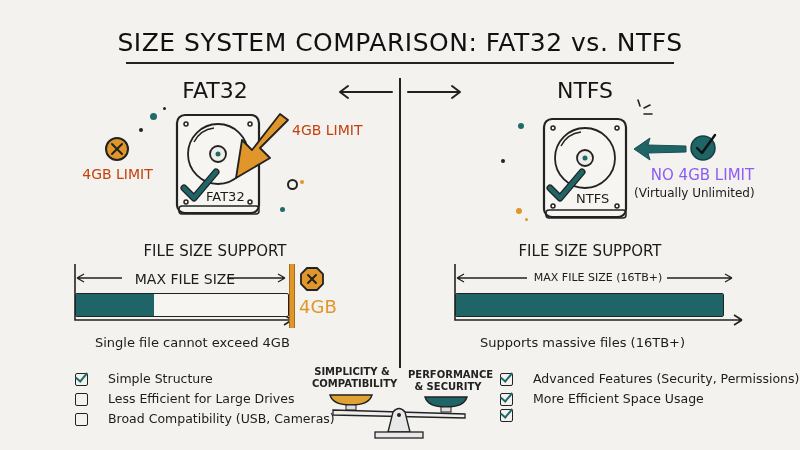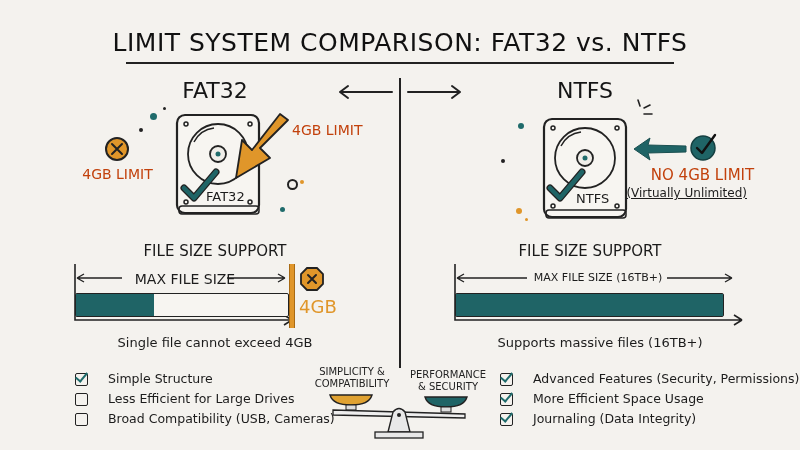--- a/index.html
+++ b/index.html
@@ -26,7 +26,7 @@
 </head>
 <body>
 
-<div class="abs title">LIMIT SYSTEM COMPARISON: FAT32 vs. NTFS</div>
+<div class="abs title">SIZE SYSTEM COMPARISON: FAT32 vs. NTFS</div>
 <div class="abs title-underline"></div>
 
 <div class="abs divider"></div>

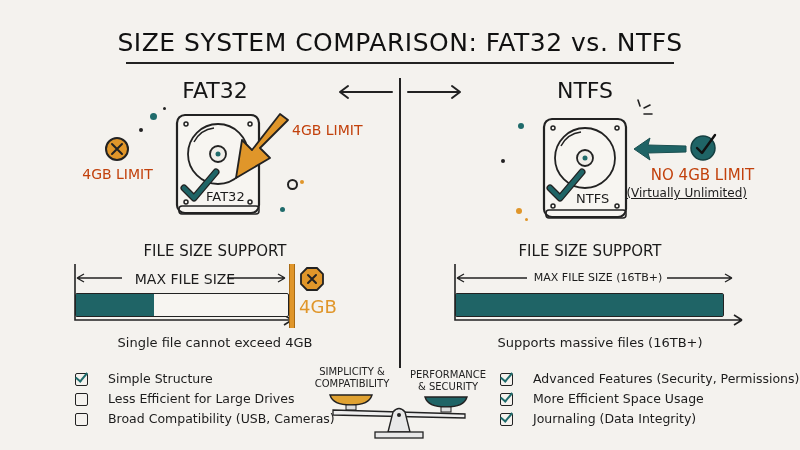--- a/index.html
+++ b/index.html
@@ -11,7 +11,7 @@
   .divider{left:399px;top:78px;width:2px;height:290px;background:#222;}
   .heading{font-size:22px;color:#151515;text-align:center;}
   .small-orange{color:#c2410c;font-size:14px;}
-  .teal{color:#c2410c;}
+  .teal{color:#8b5cf6;}
   .section-h{font-size:15px;text-align:center;color:#1a1a1a;}
   .bar-outline{border:1.5px solid #222;height:22px;background:#f7f5f1;border-radius:2px;}
   .bar-fill{background:#1f6466;height:100%;}

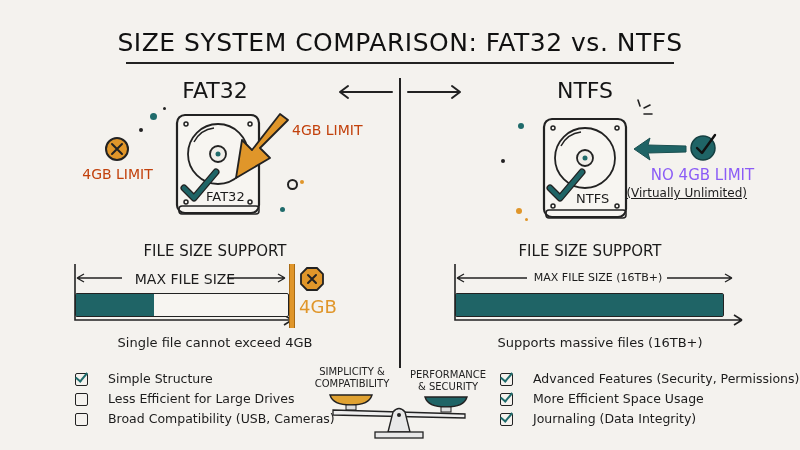--- a/index.html
+++ b/index.html
@@ -142,7 +142,7 @@
   <path d="M9 17 L14 22 L27 4" fill="none" stroke="#111" stroke-width="2.4" stroke-linecap="round" stroke-linejoin="round"></path>
 </svg>
 <div class="abs teal" style="left:640px;top:166px;width:125px;text-align:center;font-size:15px;">NO 4GB LIMIT</div>
-<div class="abs" style="left:612px;top:186px;width:135px;text-align:right;font-size:12px;text-decoration:underline;">(Virtually Unlimited)</div>
+<div class="abs" style="left:634px;top:186px;width:135px;text-align:left;font-size:12px;">(Virtually Unlimited)</div>
 
 <div class="abs section-h" style="left:500px;top:242px;width:180px;">FILE SIZE SUPPORT</div>
 <svg class="abs" style="left:452px;top:262px;" width="300" height="70">

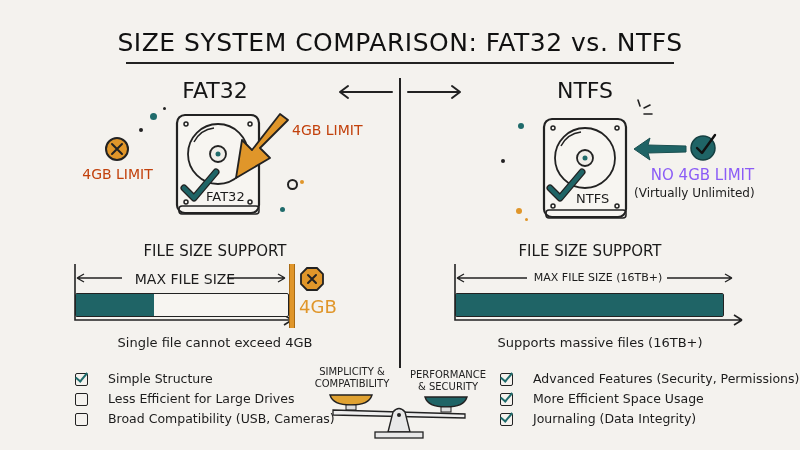--- a/index.html
+++ b/index.html
@@ -15,7 +15,7 @@
   .section-h{font-size:15px;text-align:center;color:#1a1a1a;}
   .bar-outline{border:1.5px solid #222;height:22px;background:#f7f5f1;border-radius:2px;}
   .bar-fill{background:#1f6466;height:100%;}
-  .caption{font-size:13px;text-align:center;}
+  .caption{font-size:13px;}
   .list{font-size:12.5px;line-height:20px;}
   .list-item{display:flex;align-items:center;gap:20px;}
   .cb{width:11px;height:11px;border:1.5px solid #222;border-radius:2px;position:relative;flex:none;}

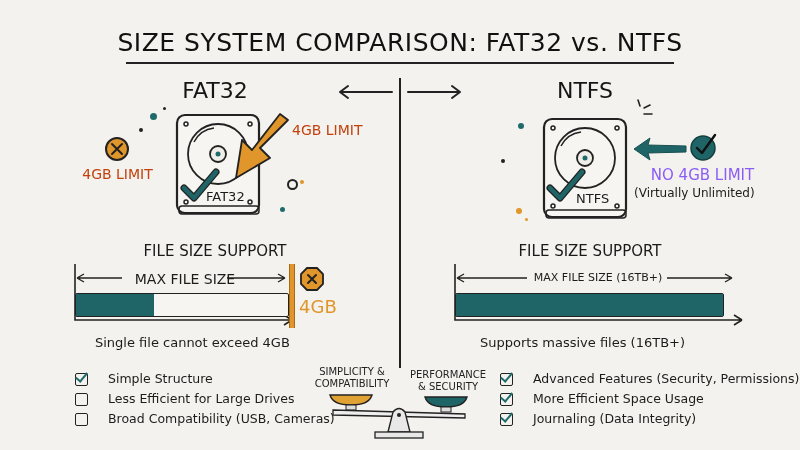--- a/index.html
+++ b/index.html
@@ -20,7 +20,7 @@
   .list-item{display:flex;align-items:center;gap:20px;}
   .cb{width:11px;height:11px;border:1.5px solid #222;border-radius:2px;position:relative;flex:none;}
   .cb.checked::after{content:"";position:absolute;left:2px;top:-4px;width:5px;height:10px;border:solid #1f6b6b;border-width:0 2.5px 2.5px 0;transform:rotate(40deg);}
-  .scale-label{font-size:10px;text-align:center;line-height:12px;color:#222;}
+  .scale-label{font-size:10px;text-align:center;line-height:12px;color:#222;font-weight:bold;}
   .dot{position:absolute;border-radius:50%;}
 </style>
 </head>

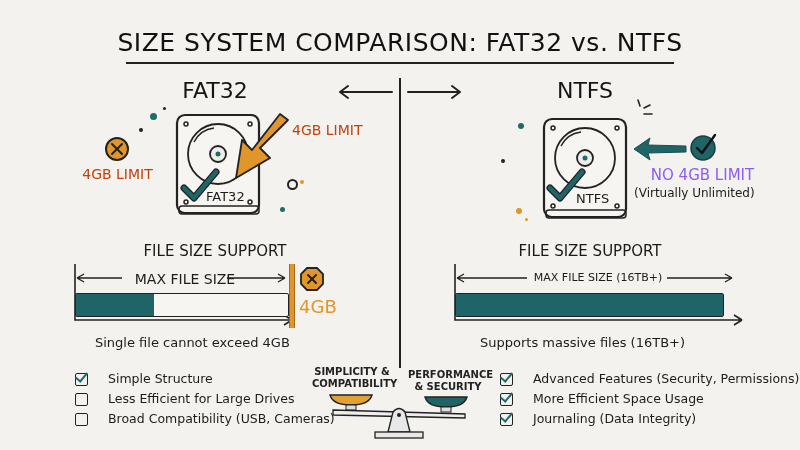--- a/index.html
+++ b/index.html
@@ -167,7 +167,6 @@
   </div>
   <div class="list-item">
     <span class="cb checked"></span>
-    <span>Journaling (Data Integrity)</span>
   </div>
 </div>
 

